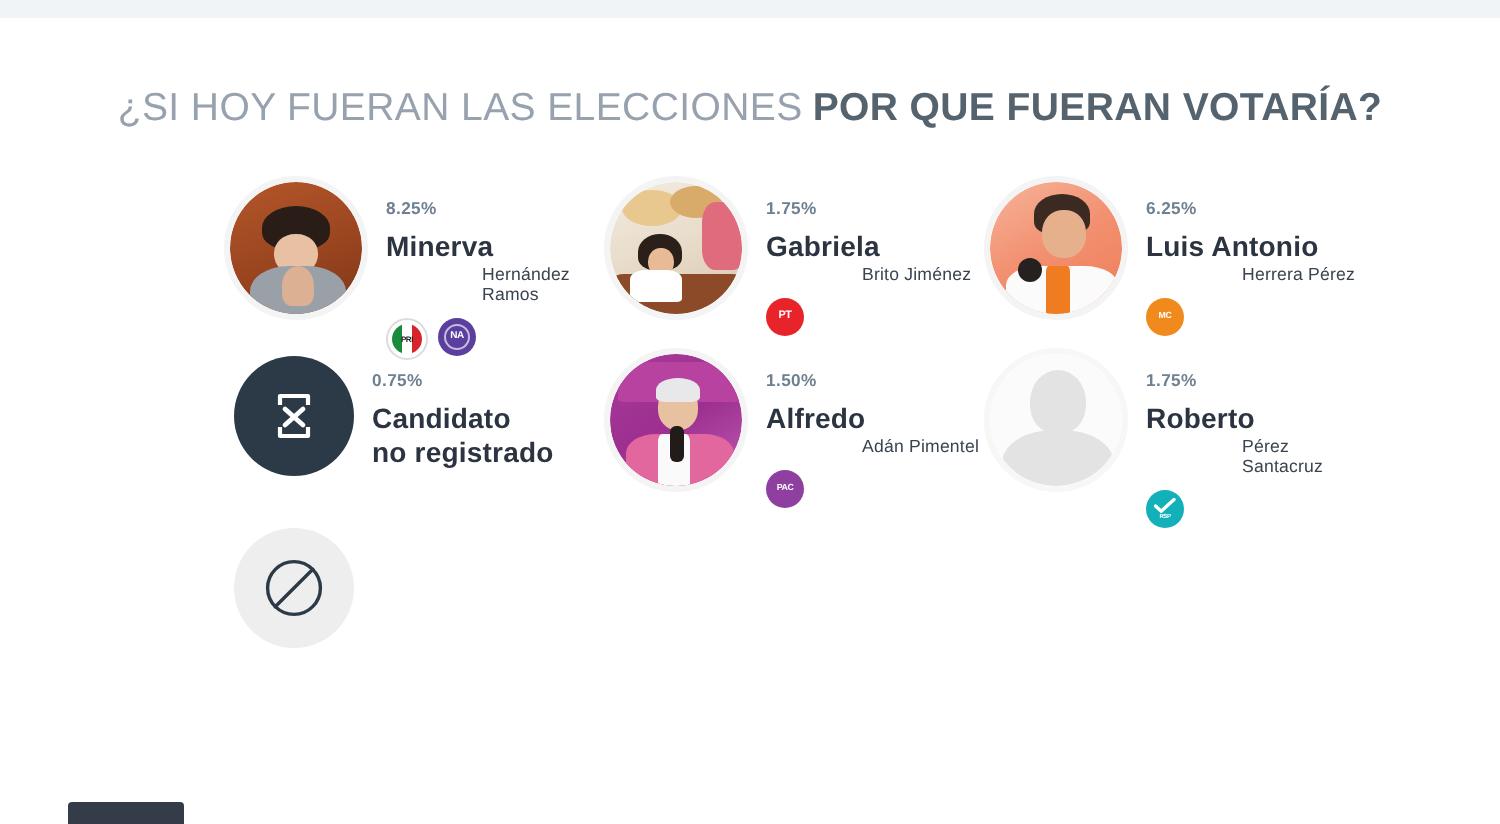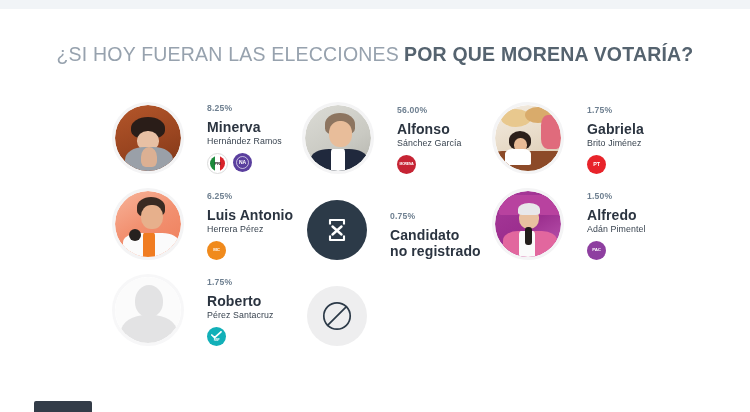--- a/index.html
+++ b/index.html
@@ -170,7 +170,7 @@
 <div class="poster">
 
   <div class="headline">
-    <span class="lead">¿SI HOY FUERAN LAS ELECCIONES</span><span class="strong">POR  QUE MORENA VOTARÍA?</span>
+    <span class="lead">¿SI HOY FUERAN LAS ELECCIONES</span><span class="strong">POR  QUE FUERAN VOTARÍA?</span>
   </div>
 
   <div class="grid">

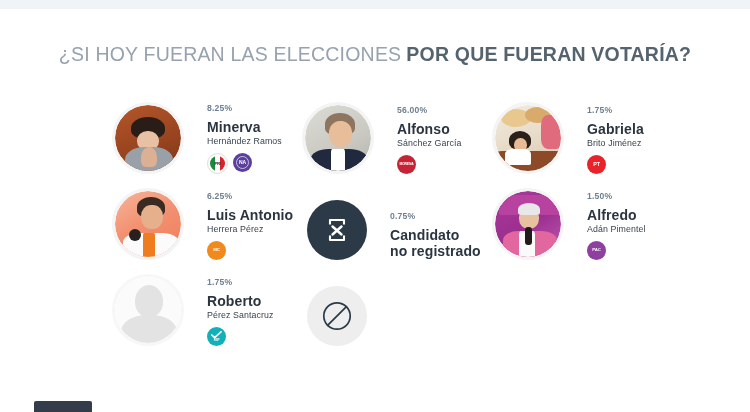--- a/index.html
+++ b/index.html
@@ -72,8 +72,8 @@
   }
   .cell {
     display: flex;
-    align-items: flex-end;
-    gap: 23px;
+    align-items: flex-start;
+    gap: 9px;
   }
 
   

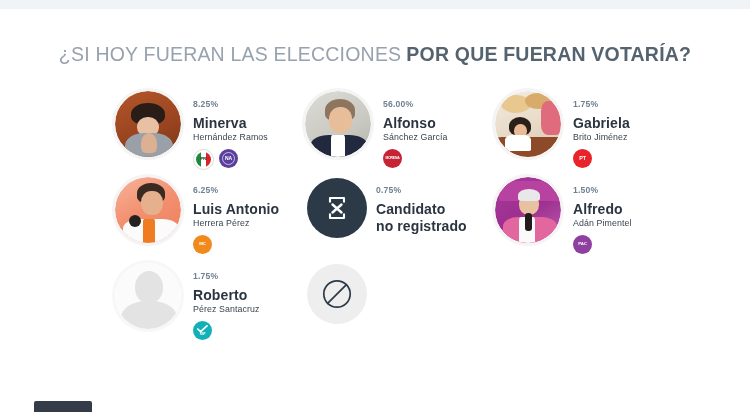--- a/index.html
+++ b/index.html
@@ -203,27 +203,6 @@
     </div>
 
 
-    <div class="cell">
-      <div class="avatar-wrap">
-        <div class="avatar-photo">
-          <div class="bg" style="background:linear-gradient(150deg,#dcdcd6 0%,#c9c9c2 60%,#b3b3ac 100%)"></div>
-          <div class="fig" style="left:20px;top:8px;width:30px;height:22px;background:#8d7560;border-radius:50% 50% 30% 30%"></div>
-          <div class="fig" style="left:24px;top:16px;width:23px;height:26px;background:#e8bd9a;border-radius:46%"></div>
-          <div class="fig" style="left:6px;top:44px;width:56px;height:30px;background:#20293d;border-radius:32% 32% 8% 8%"></div>
-          <div class="fig" style="left:26px;top:44px;width:14px;height:30px;background:#ffffff;border-radius:10% 10% 0 0"></div>
-        </div>
-      </div>
-      <div class="info">
-        <div class="pct">56.00%</div>
-        <div class="name-first">Alfonso</div>
-        <div class="name-last">Sánchez García</div>
-        <div class="parties">
-          <div class="party" style="background:#c62434">
-            <span class="lbl" style="font-size:3.4px">MORENA</span>
-          </div>
-        </div>
-      </div>
-    </div>
 
     <div class="cell">
       <div class="avatar-wrap">

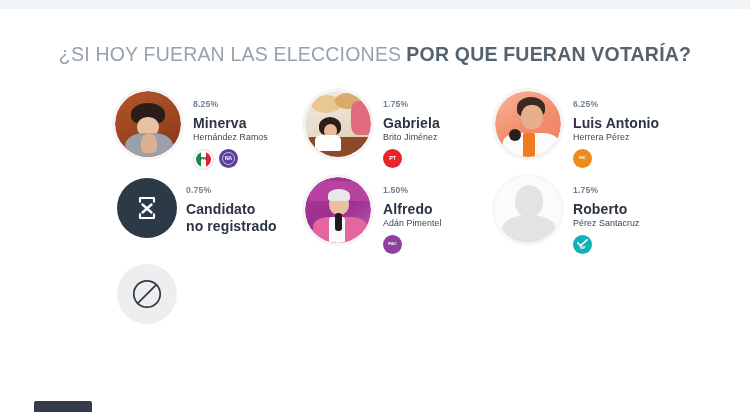--- a/index.html
+++ b/index.html
@@ -140,6 +140,7 @@
     color: #394450;
     line-height: 1.18;
     letter-spacing: 0.1px;
+    margin-left: 48px;
   }
   .parties {
     margin-top: 7px;

